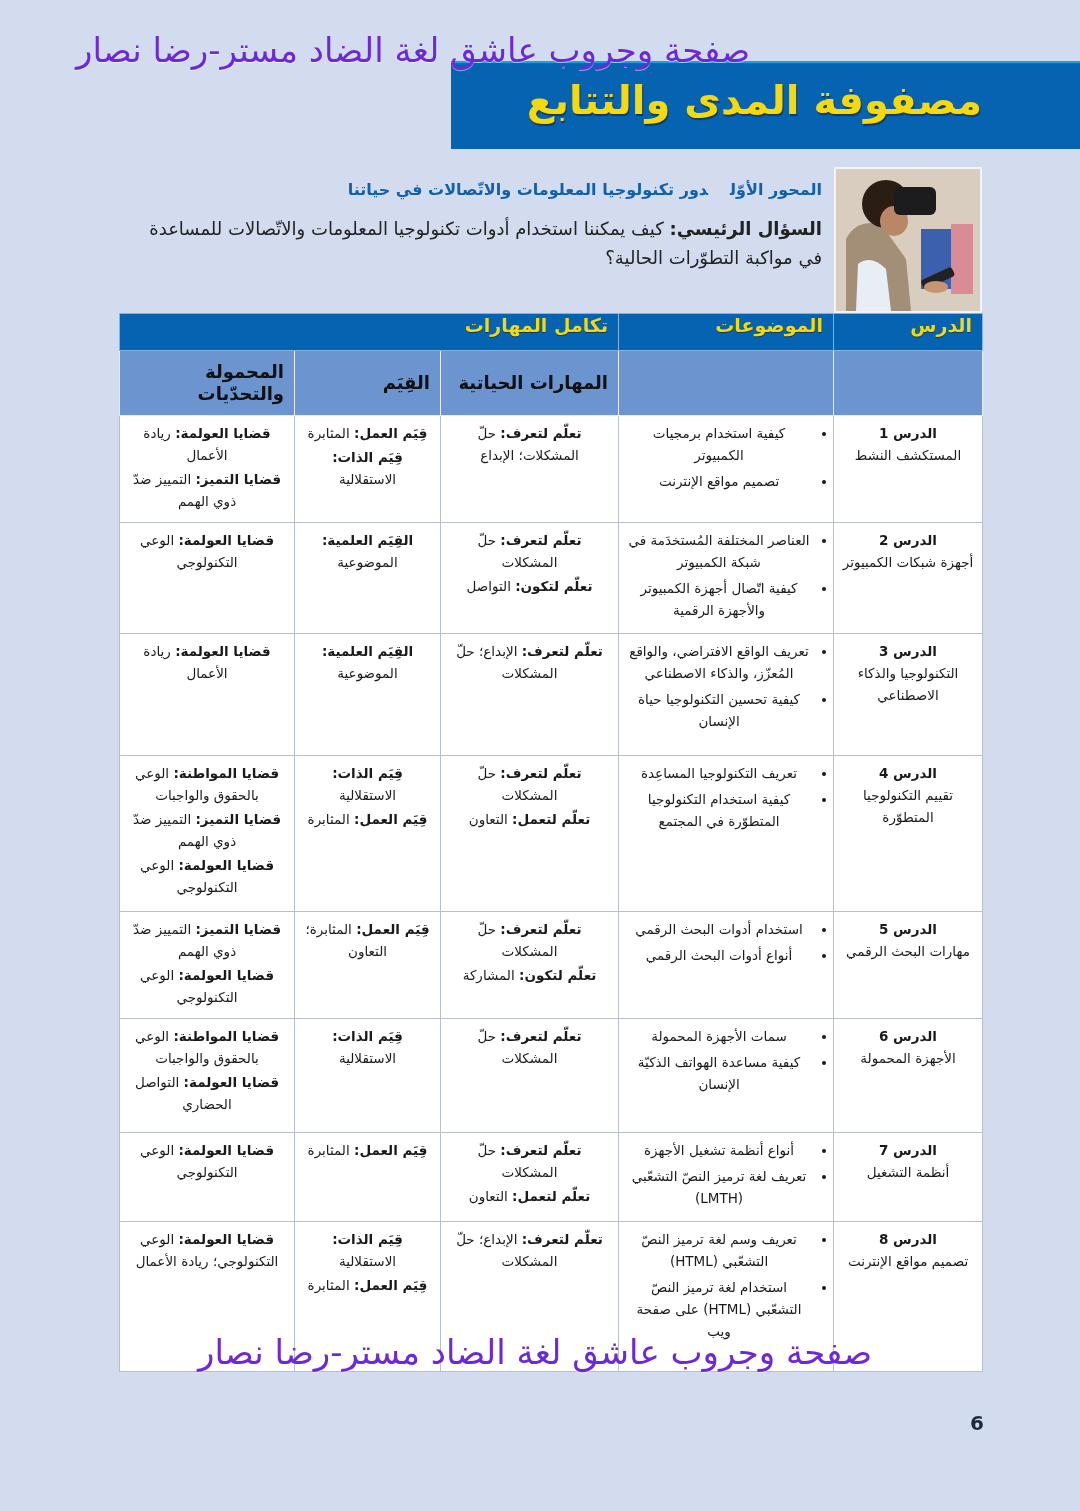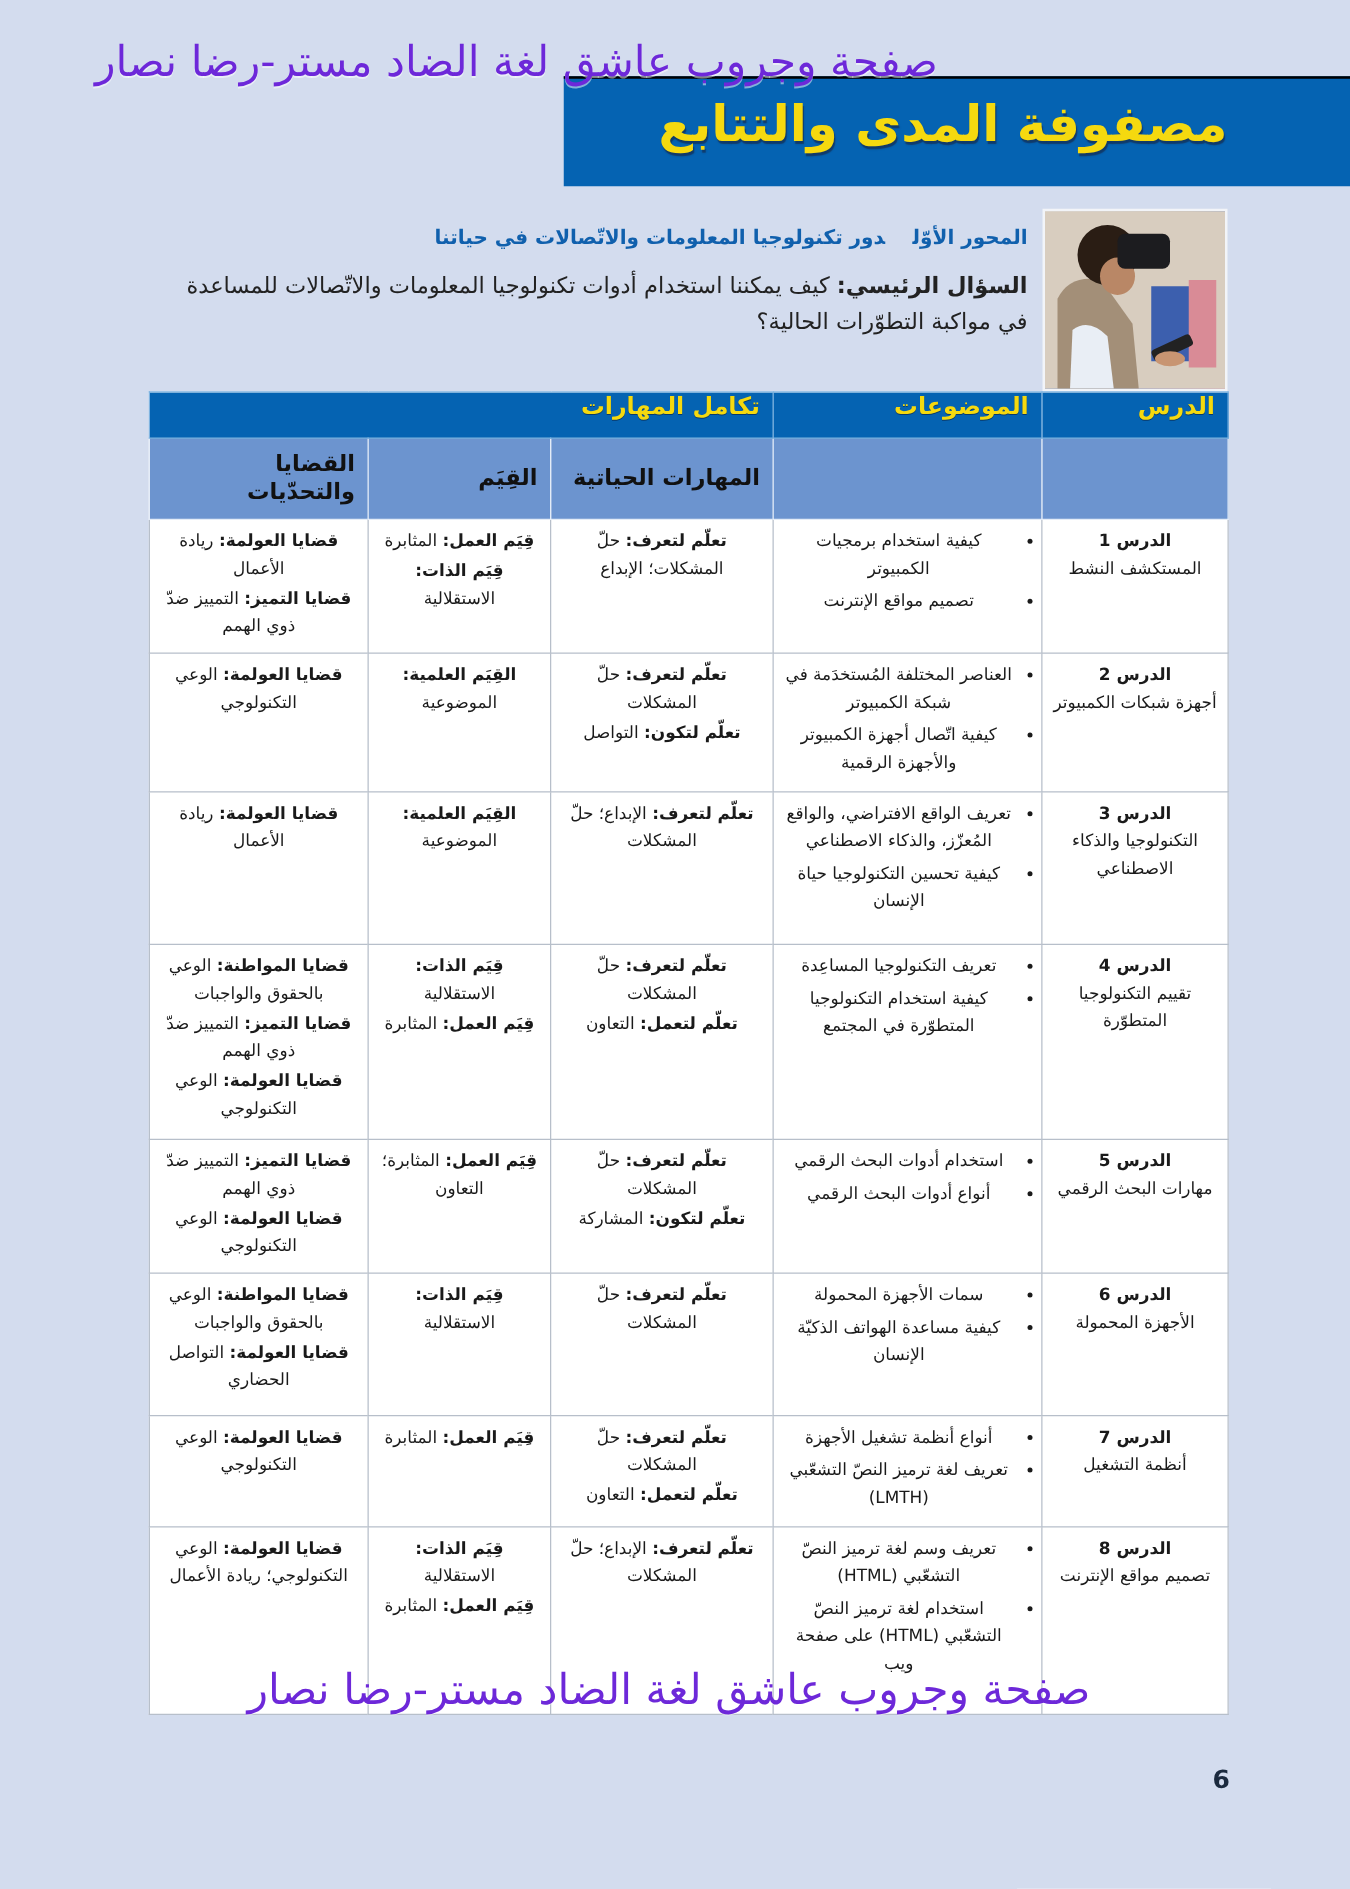--- a/index.html
+++ b/index.html
@@ -13,7 +13,7 @@
   .title-band {
     position: absolute; left: 451px; top: 61px; width: 629px; height: 86px;
     background: #0563b2;
-    border-top: 2px solid #000000;
+    border-top: 2px solid #0ea5e9;
   }
   .title-text {
     position: absolute; right: 98px; top: 14px;

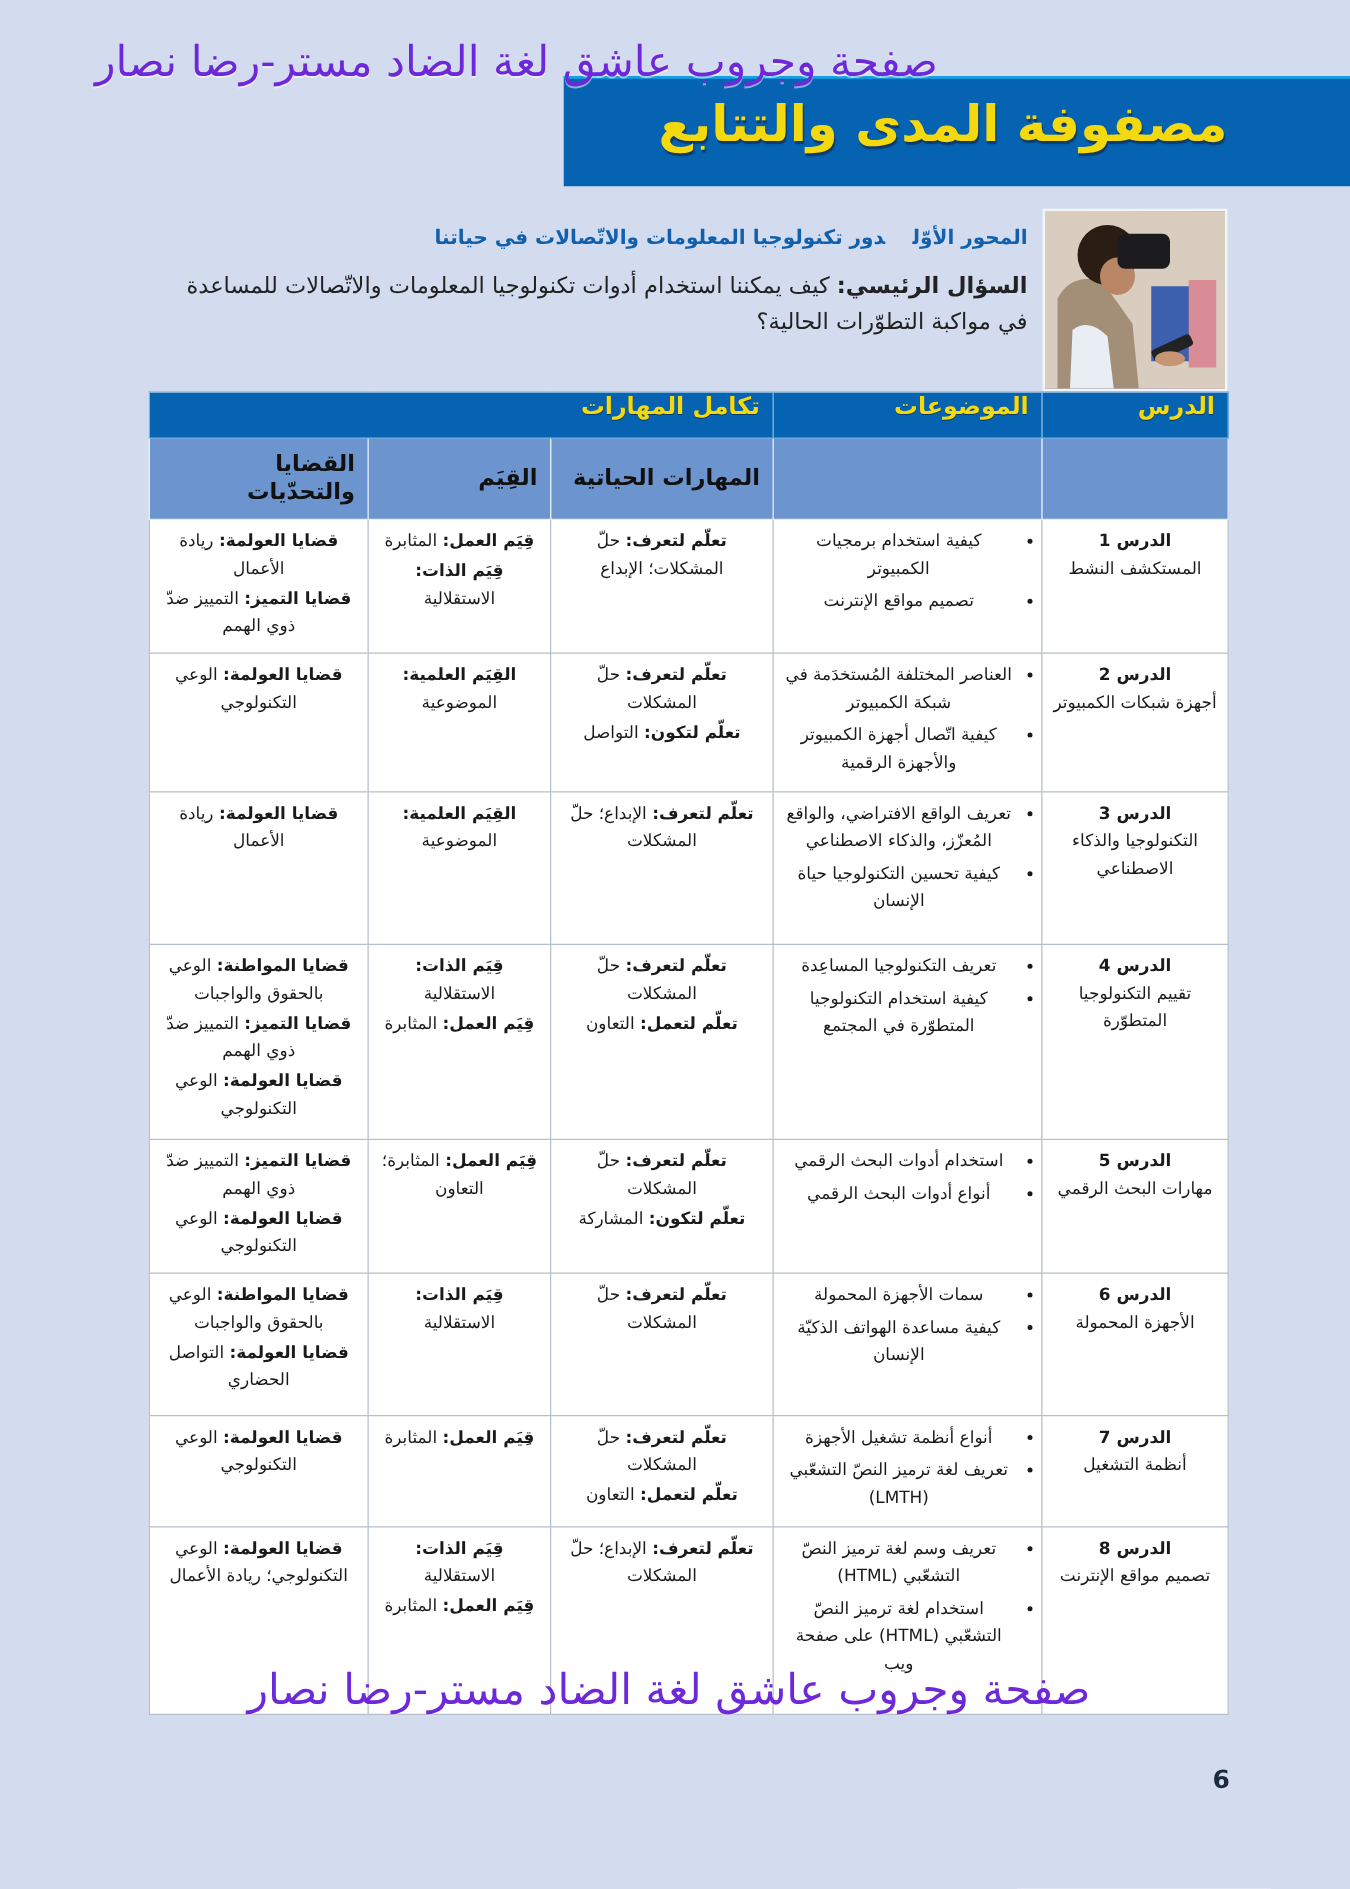--- a/index.html
+++ b/index.html
@@ -126,7 +126,7 @@
       <th></th>
       <th>المهارات الحياتية</th>
       <th>القِيَم</th>
-      <th>القضايا والتحدّيات</th>
+      <th>المحمولة والتحدّيات</th>
     </tr>
   </thead>
   <tbody id="matrix-body">

